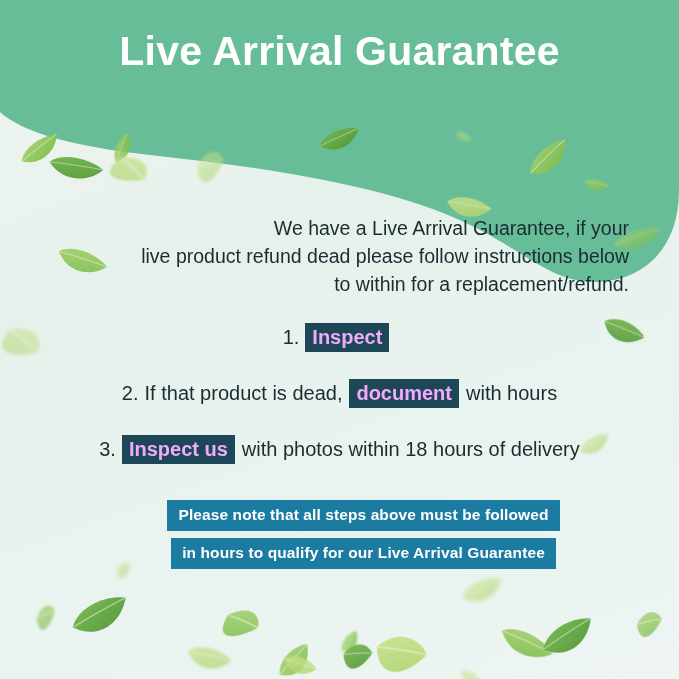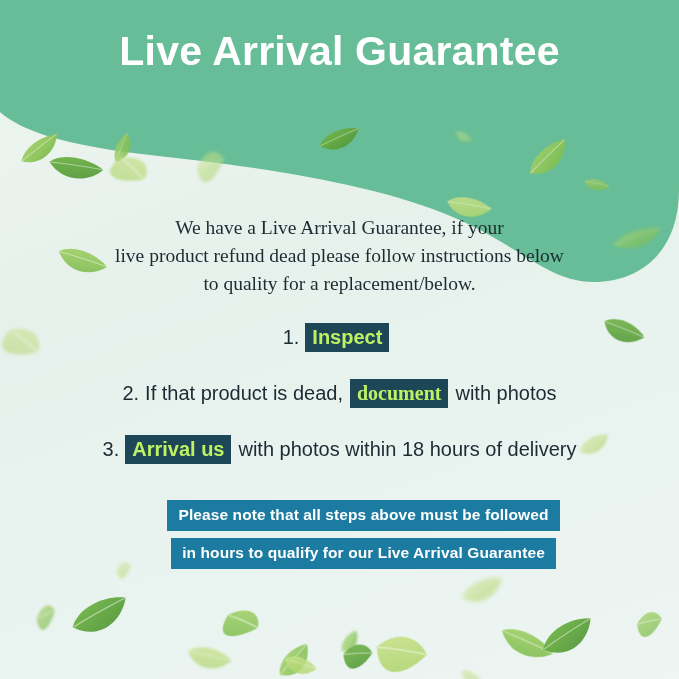--- a/index.html
+++ b/index.html
@@ -72,11 +72,11 @@
     left: 50px;
     right: 50px;
     top: 214px;
-    text-align: center;
+    text-align: right;
     color: #1b2b32;
     font-size: 19.5px;
     line-height: 28px;
-    font-family: Liberation Serif, serif;
+    font-family: Liberation Sans, sans-serif;
   }
   .intro div { white-space: nowrap; }
 

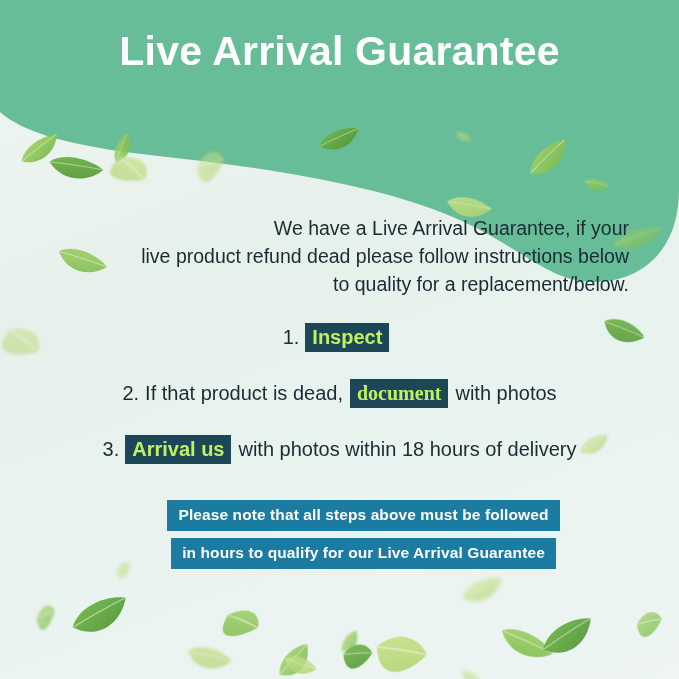--- a/index.html
+++ b/index.html
@@ -456,7 +456,7 @@
     <div class="intro">
       <div>We have a Live Arrival Guarantee, if your</div>
       <div>live product refund dead please follow instructions below</div>
-      <div>to quality for a replacement/below.</div>
+      <div>to within for a replacement/refund.</div>
     </div>
 
     <div class="steps">

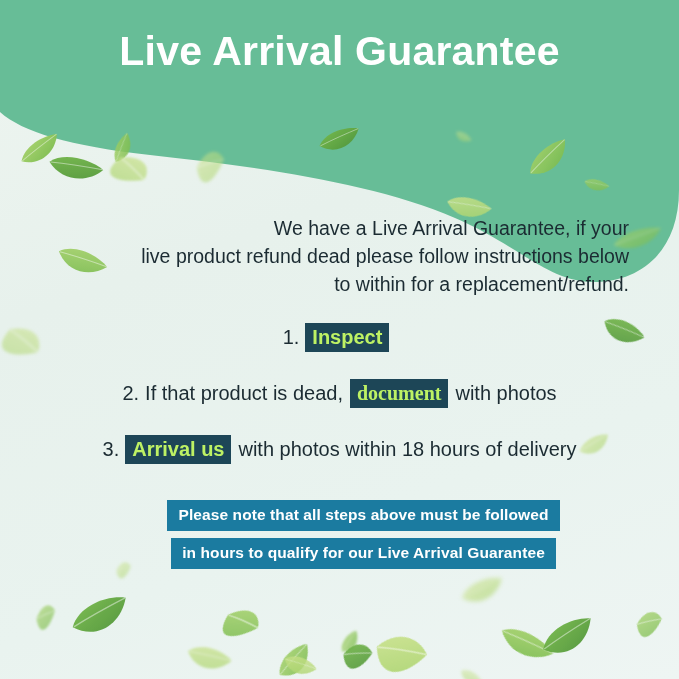--- a/index.html
+++ b/index.html
@@ -102,7 +102,7 @@
   .badge {
     display: inline-block;
     background: #1d4657;
-    color: #bef264;
+    color: #f0abfc;
     font-weight: bold;
     font-size: 20px;
     padding: 3px 7px 4px 7px;

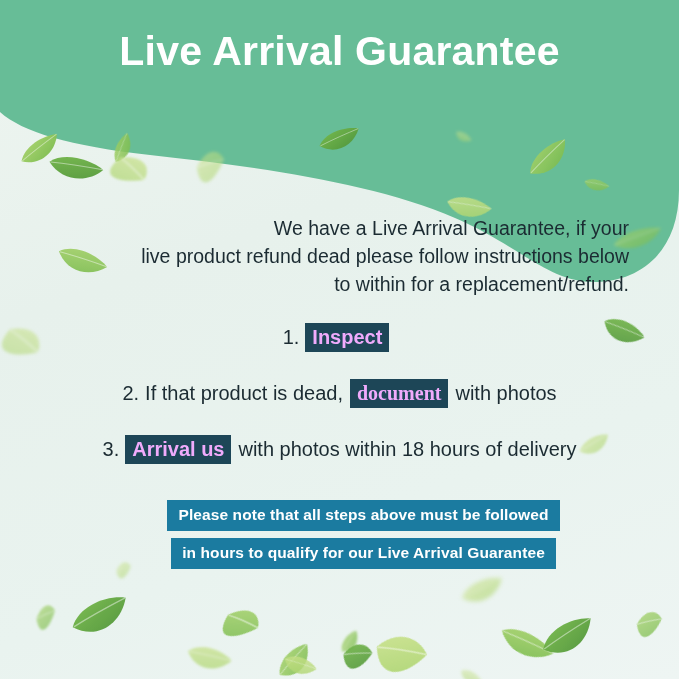--- a/index.html
+++ b/index.html
@@ -109,7 +109,7 @@
     margin: 0 7px 0 0;
     line-height: 22px;
   }
-  .badge.mid { margin: 13px 7px; font-family: Liberation Serif, serif; }
+  .badge.mid { margin: 13px 7px; }
 
   .notes {
     position: absolute;

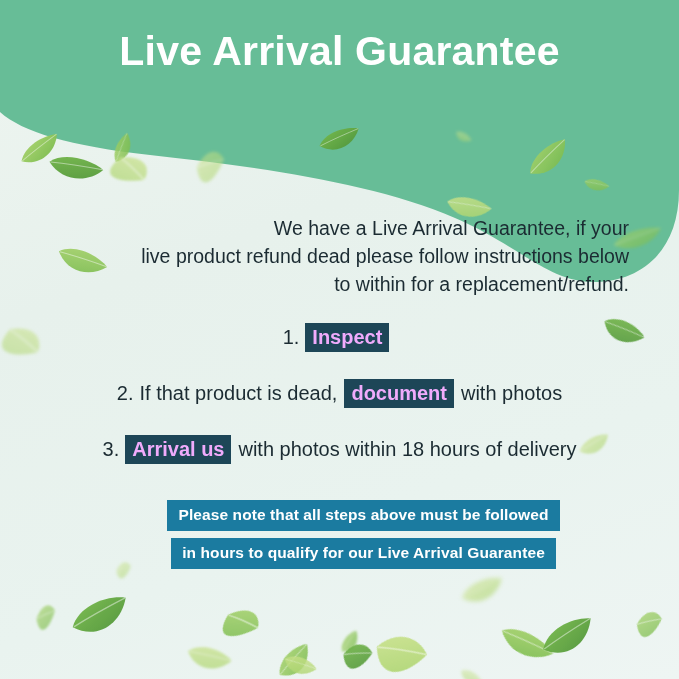--- a/index.html
+++ b/index.html
@@ -470,7 +470,7 @@
         <span class="num">2.</span>
         <span class="lead">If that product is dead,</span>
         <span class="badge mid">document</span>
-        <span class="tail">with photos</span>
+        <span class="tail">with hours</span>
       </div>
 
       <div class="step">

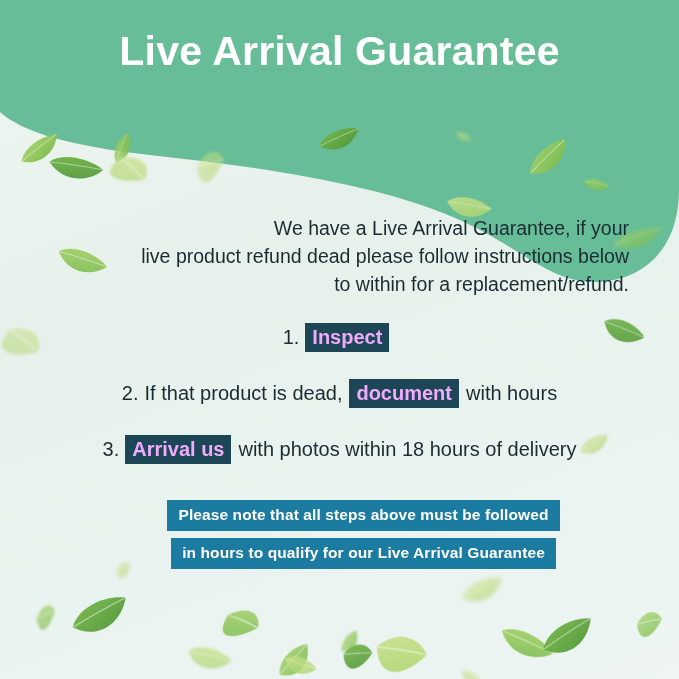--- a/index.html
+++ b/index.html
@@ -475,7 +475,7 @@
 
       <div class="step">
         <span class="num">3.</span>
-        <span class="badge">Arrival us</span>
+        <span class="badge">Inspect us</span>
         <span class="tail">with photos within 18 hours of delivery</span>
       </div>
 

